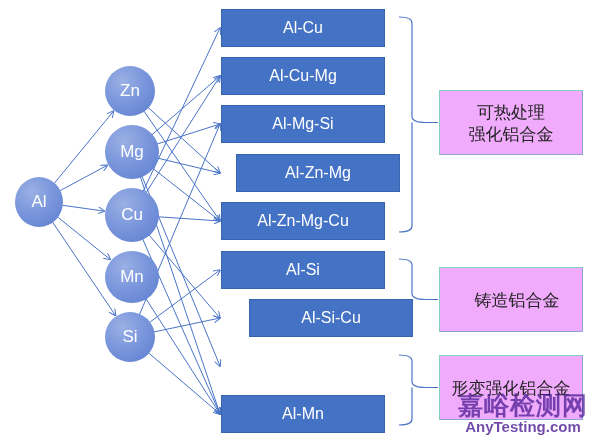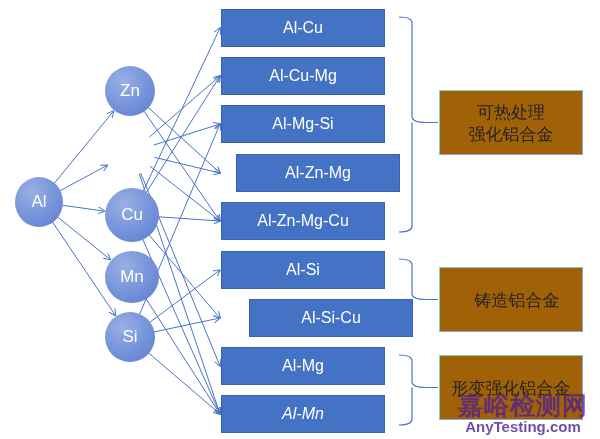--- a/index.html
+++ b/index.html
@@ -14,7 +14,7 @@
            background: #4472c4; border: 1px solid #3a63ad; color: #ffffff;
            display: flex; align-items: center; justify-content: center; font-size: 16px;
            box-sizing: border-box; }
-  .cat { position: absolute; background: #a16207; border: 1px solid #7fd3c5;
+  .cat { position: absolute; background: #f0abfc; border: 1px solid #7fd3c5;
          border-right-color: #8aa6d8; border-bottom-color: #8aa6d8;
          display: flex; align-items: center; justify-content: center; text-align: center;
          color: #222222; font-size: 17px; line-height: 22px; box-sizing: border-box;

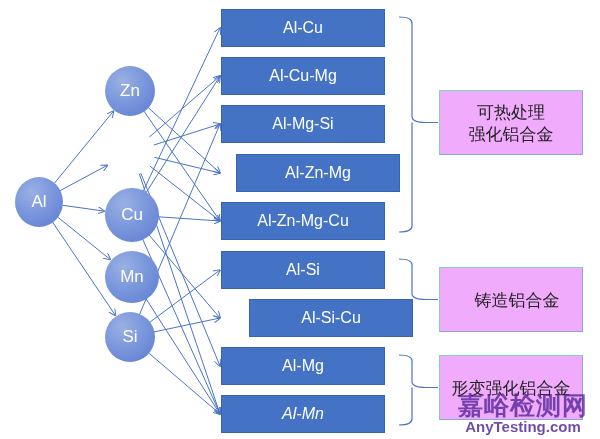--- a/index.html
+++ b/index.html
@@ -69,6 +69,9 @@
   <div class="node" id="node-Zn" style="left:105px;top:66px;width:50px;height:50px;">
     <span>Zn</span>
   </div>
+  <div class="node" id="node-Mg" style="left:105px;top:125px;width:54px;height:54px;">
+    <span>Mg</span>
+  </div>
   <div class="node" id="node-Cu" style="left:105px;top:188px;width:54px;height:54px;">
     <span>Cu</span>
   </div>

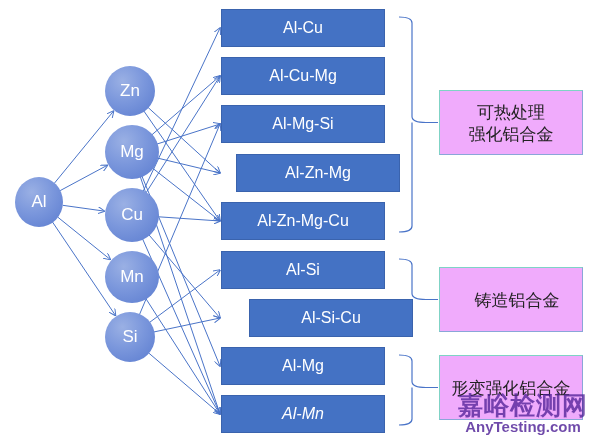--- a/index.html
+++ b/index.html
@@ -103,9 +103,6 @@
   <div class="alloy" id="alloy-6" style="top:299px;margin-left:28px;">
     <span>Al-Si-Cu</span>
     </div>
-  <div class="alloy" id="alloy-7" style="top:347px;">
-    <span>Al-Mg</span>
-    </div>
   <div class="alloy" id="alloy-8" style="top:395px;font-style:italic;">
     <span>Al-Mn</span>
     </div>

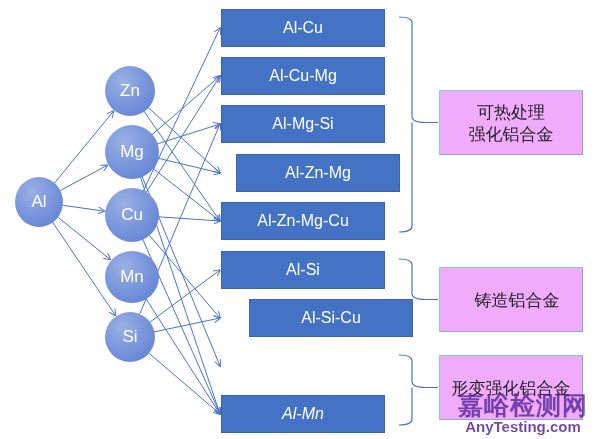--- a/index.html
+++ b/index.html
@@ -103,7 +103,7 @@
   <div class="alloy" id="alloy-6" style="top:299px;margin-left:28px;">
     <span>Al-Si-Cu</span>
     </div>
-  <div class="alloy" id="alloy-8" style="top:395px;font-style:italic;">
+  <div class="alloy" id="alloy-8" style="top:395px;">
     <span>Al-Mn</span>
     </div>
 

